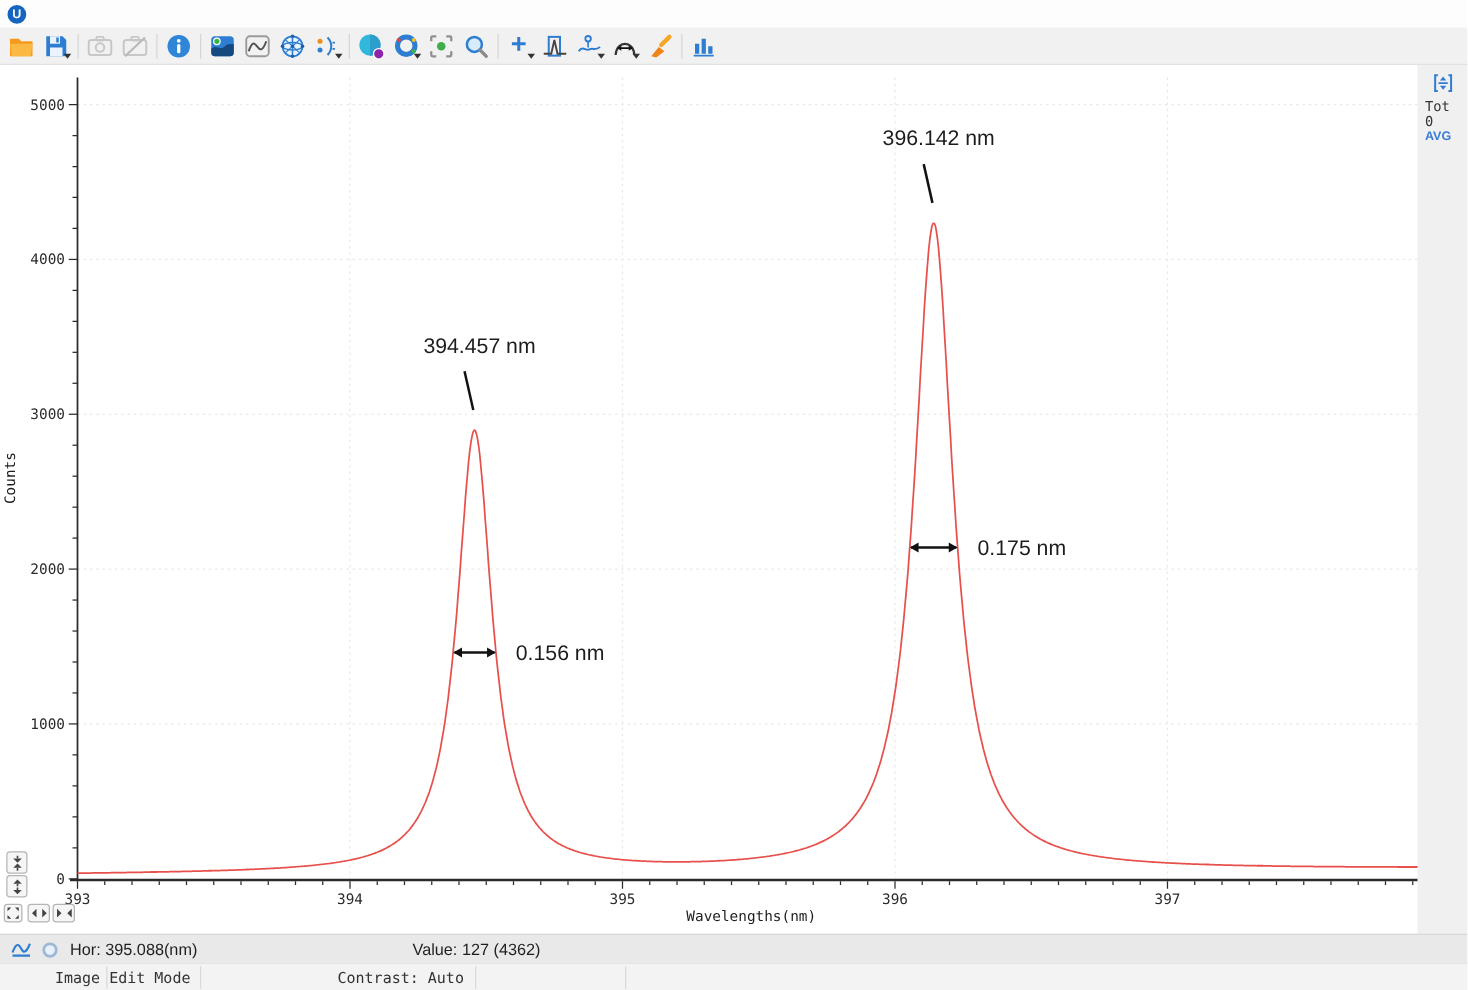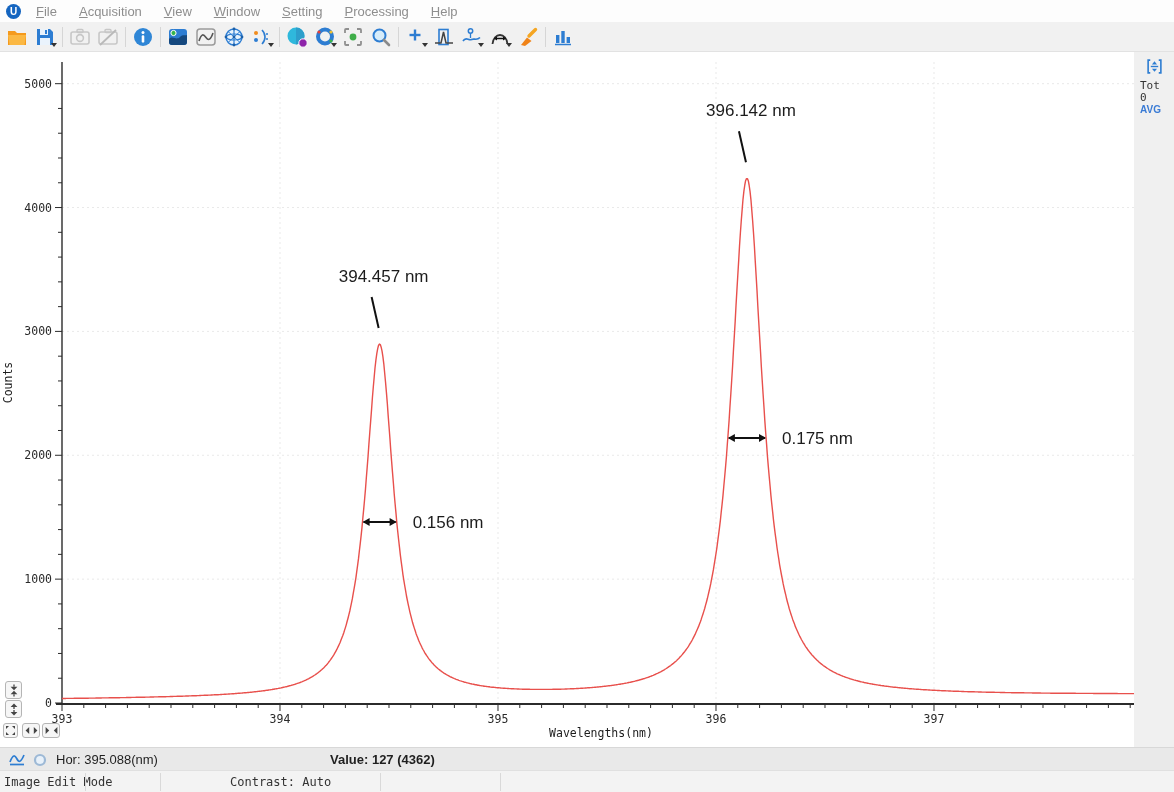--- a/index.html
+++ b/index.html
@@ -57,15 +57,6 @@
 
 <div class="menubar">
   <div class="app-logo">U</div>
-  <div style="display:flex;">
-      <span class="menu-item">File</span>
-      <span class="menu-item">Acquisition</span>
-      <span class="menu-item">View</span>
-      <span class="menu-item">Window</span>
-      <span class="menu-item">Setting</span>
-      <span class="menu-item">Processing</span>
-      <span class="menu-item">Help</span>
-    </div>
 </div>
 
 <div class="toolbar">

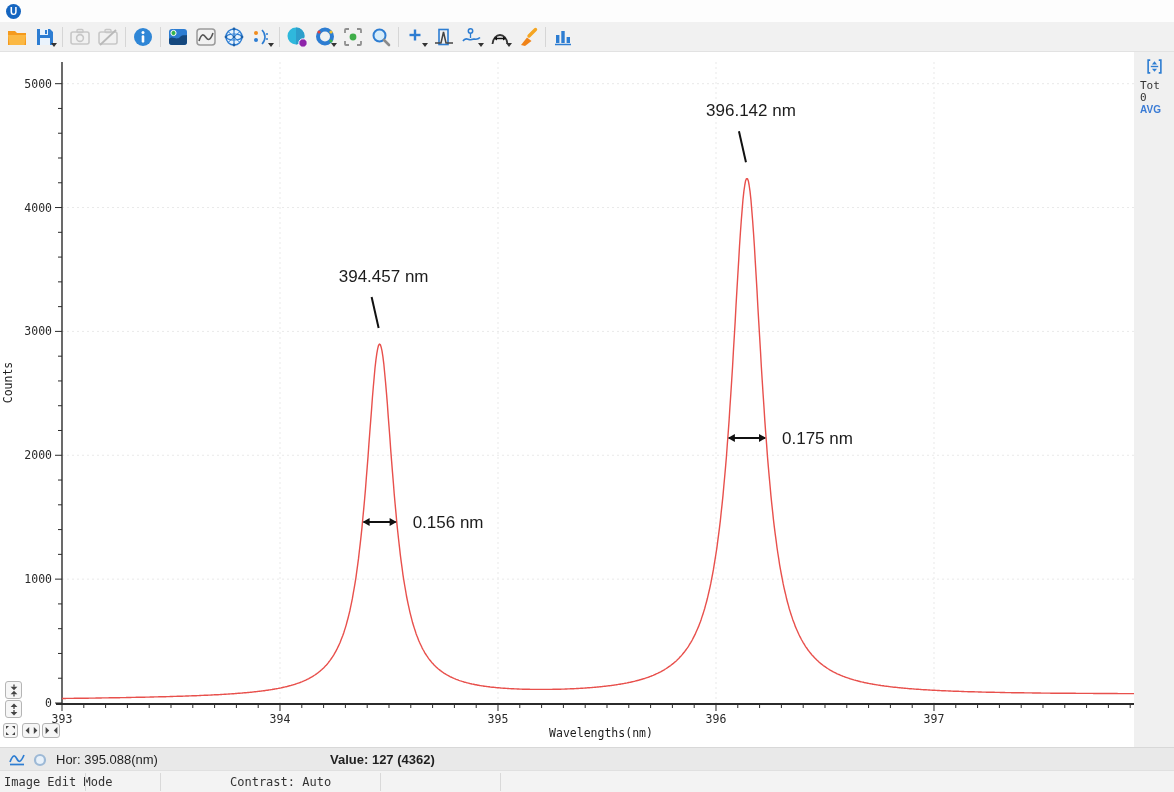--- a/index.html
+++ b/index.html
@@ -408,7 +408,7 @@
     </svg>
   </span>
   <span class="sb-text" style="left:56px;">Hor: 395.088(nm)</span>
-  <span class="sb-text" style="left:330px;font-weight:bold;">Value: 127 (4362)</span>
+  <span class="sb-text" style="left:330px;">Value: 127 (4362)</span>
 </div>
 
 <div class="modebar">

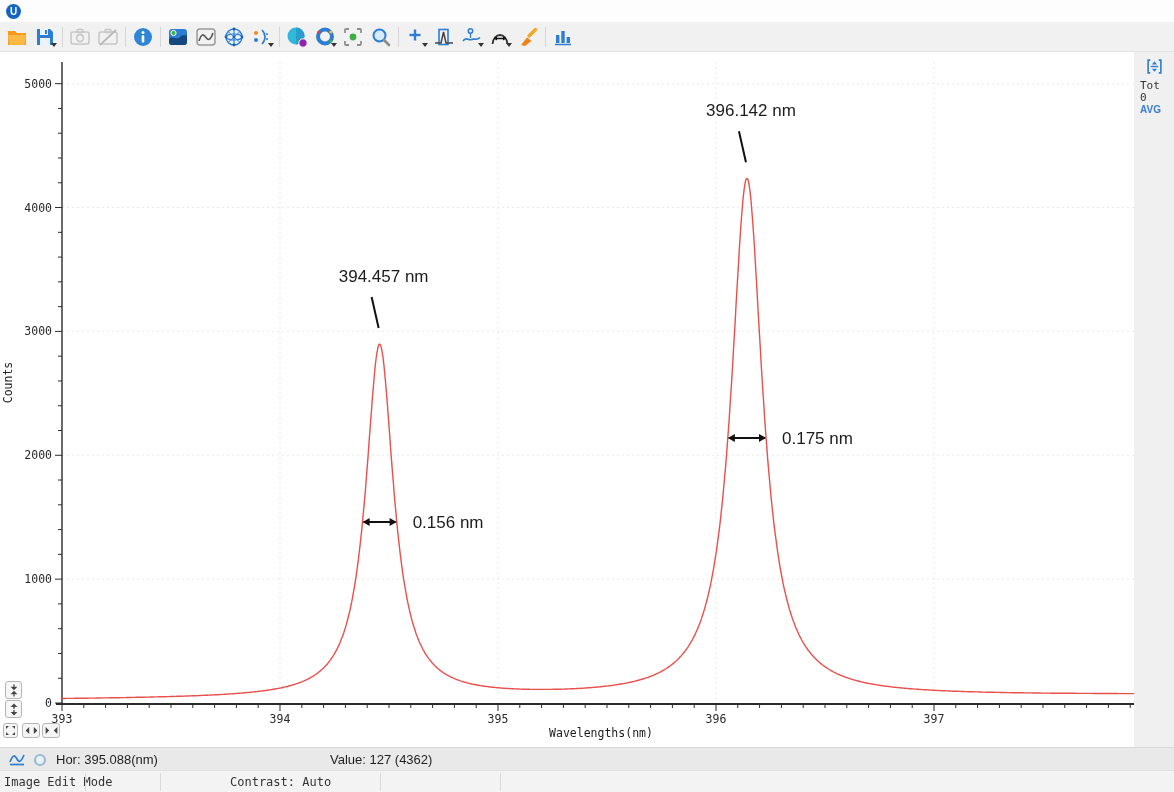--- a/index.html
+++ b/index.html
@@ -50,7 +50,7 @@
   .modebar { height:22px; background:#f3f3f3; border-top:1px solid #e0e0e0; position:relative;
     font-family:"DejaVu Sans Mono", monospace; font-size:12px; color:#333; }
   .modebar .cell-sep { position:absolute; top:2px; width:1px; height:18px; background:#d9d9d9; }
-  .mb-text { position:absolute; top:4px; }
+  .mb-text { position:absolute; top:4px;margin-left:40px; }
 </style>
 </head>
 <body>

